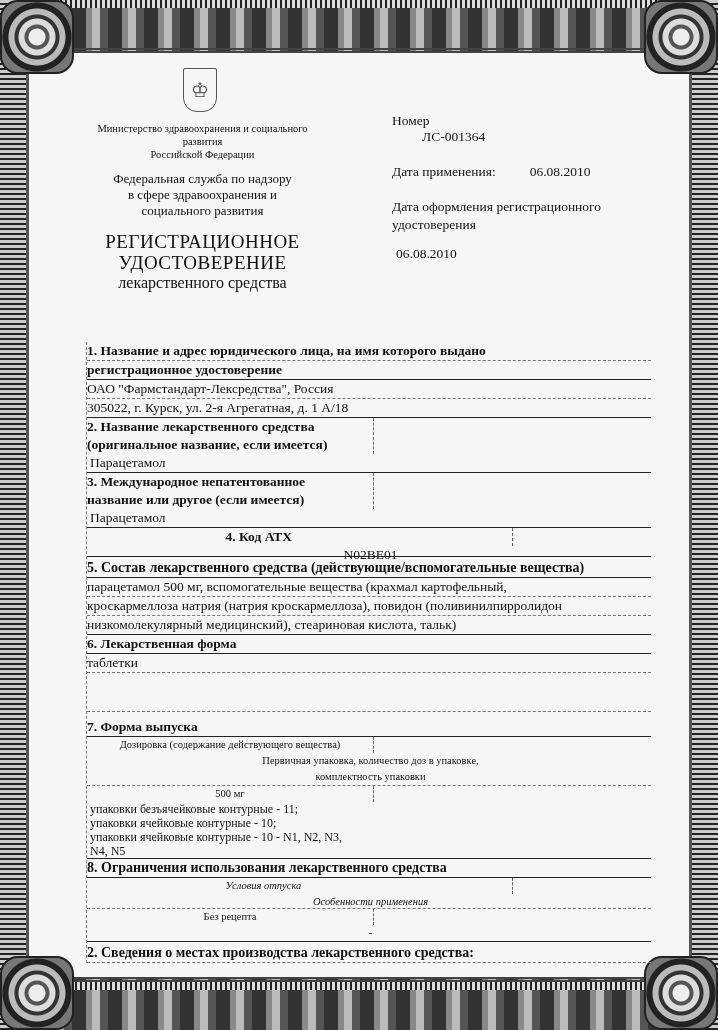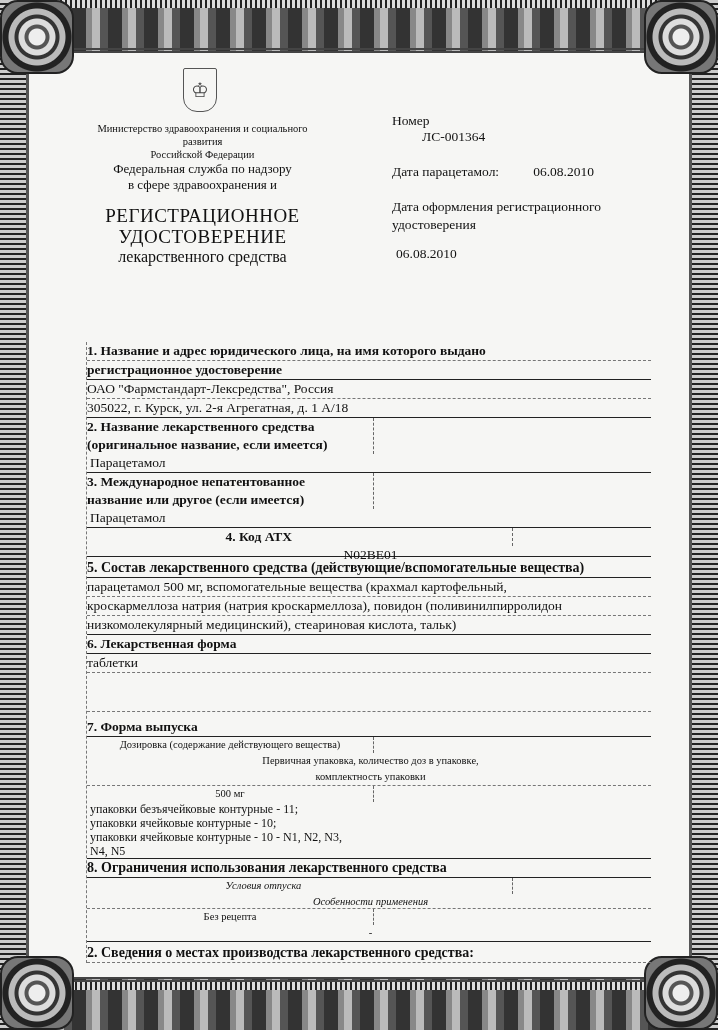--- a/index.html
+++ b/index.html
@@ -25,7 +25,7 @@
   .emblem { position:absolute; left:183px; top:68px; width:32px; height:42px; border:1px solid #555; border-radius:2px 2px 14px 14px; display:flex; align-items:center; justify-content:center; font-size:20px; color:#444; }
   .left-header { position:absolute; left:70px; top:122px; width:265px; text-align:center; }
   .ministry { font-size:10.5px; line-height:13px; }
-  .service { font-size:13px; line-height:16px; }
+  .service { font-size:13px; line-height:16px; margin-top:10px; }
   .cert-title { font-size:19px; line-height:21px; margin-top:12px; letter-spacing:0.5px; }
   .cert-sub { font-size:16px; line-height:20px; }
 

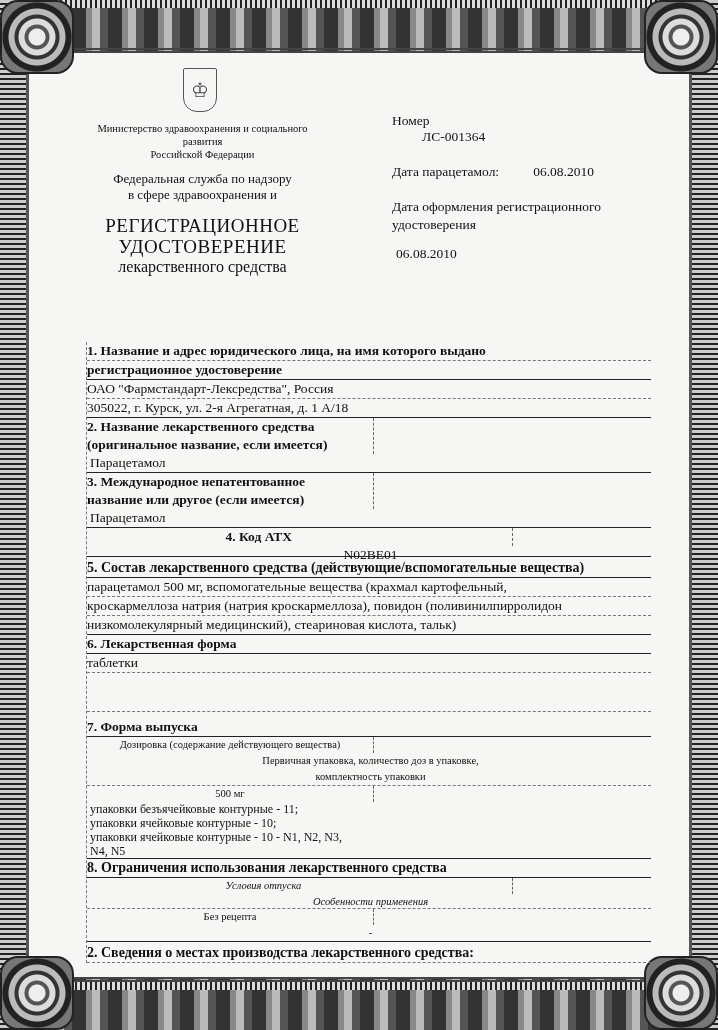--- a/index.html
+++ b/index.html
@@ -87,7 +87,7 @@
     <span class="number-value">ЛС-001364</span>
   </div>
   <div class="rh-row regdate-row">
-    <span>Дата парацетамол:</span>
+    <span>Дата применения:</span>
     <span class="regdate-value">06.08.2010</span>
   </div>
   <div class="issue-label">

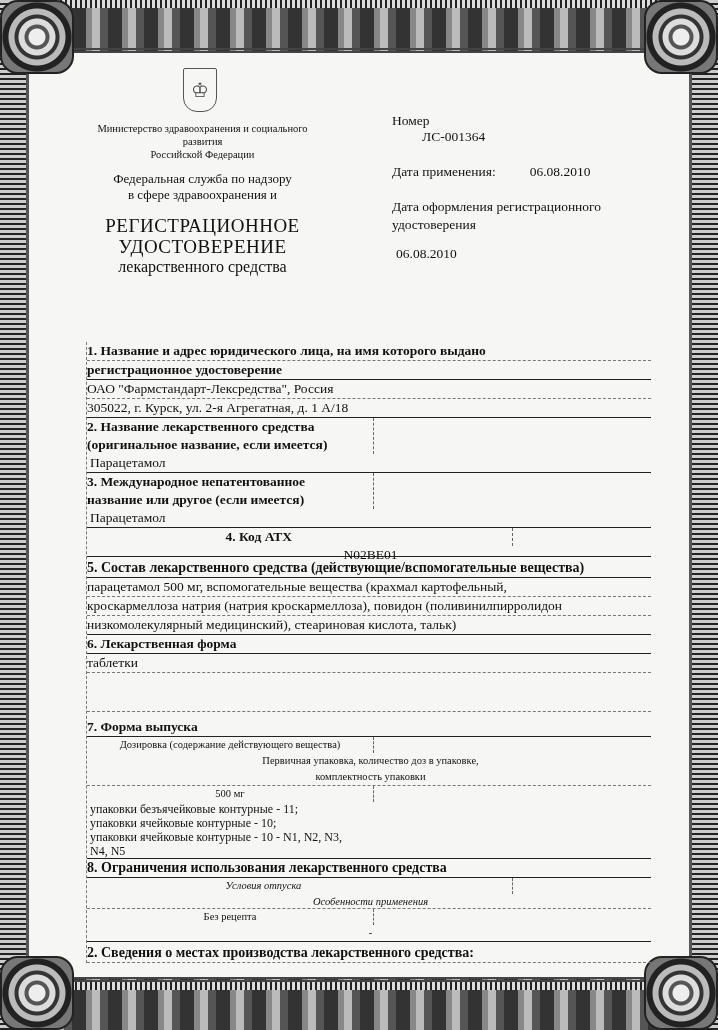--- a/index.html
+++ b/index.html
@@ -73,6 +73,7 @@
   <div class="service">
     <div>Федеральная служба по надзору</div>
     <div>в сфере здравоохранения и</div>
+    <div>социального развития</div>
   </div>
   <div class="cert-title">
     <div>РЕГИСТРАЦИОННОЕ</div>

